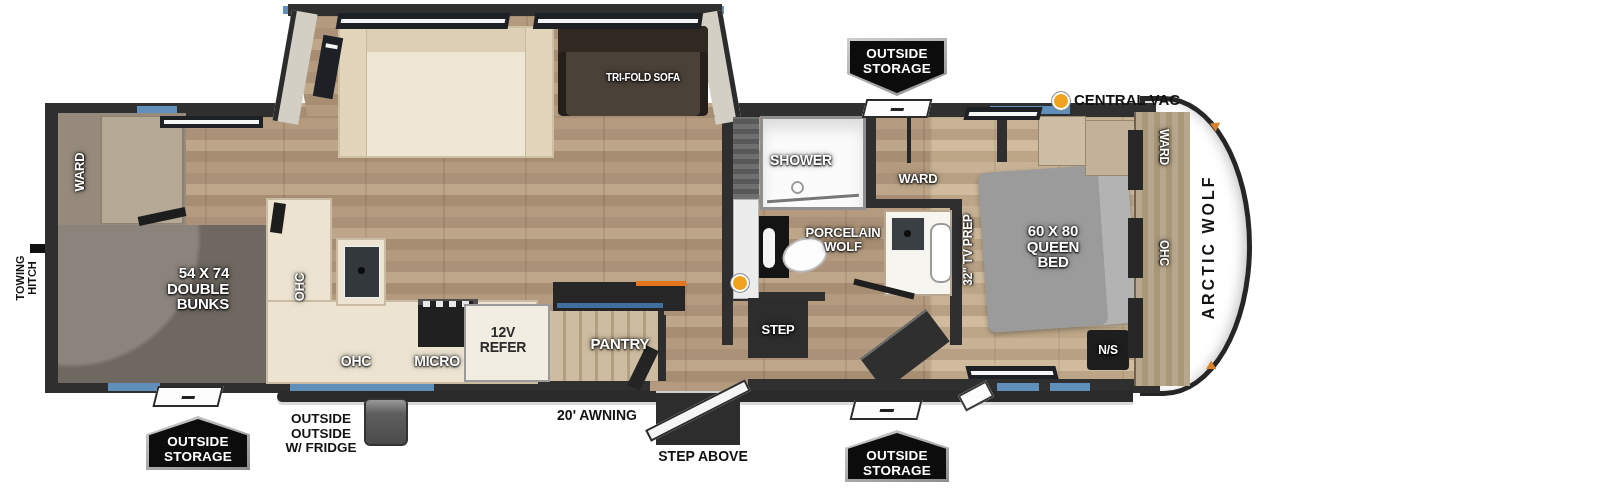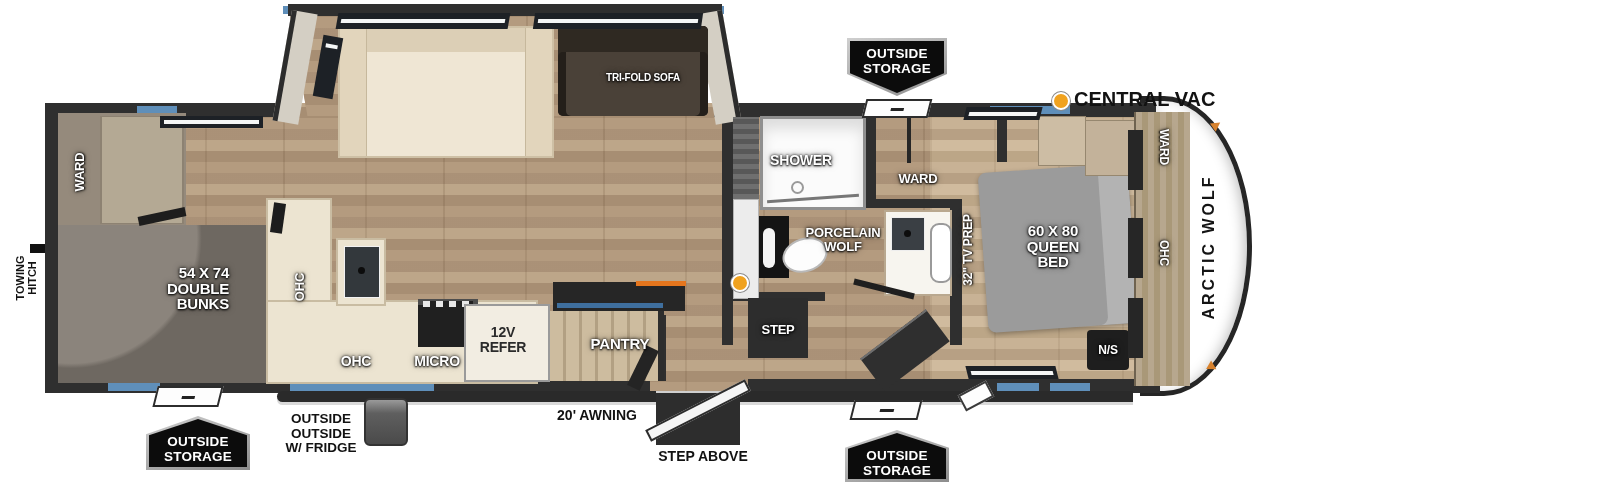--- a/index.html
+++ b/index.html
@@ -228,7 +228,7 @@
     </div>
 
   <div class="odot" style="left:1052px;top:92px;"></div>
-  <div class="dark" style="left:1074px;top:100px;font-size:20px;transform:translate(0,-50%);">CENTRAL VAC</div>
+  <div class="dark" style="left:1074px;top:100px;font-size:15px;transform:translate(0,-50%);">CENTRAL VAC</div>
 
   <div class="badge clip-dn" style="left:847px;top:38px;width:100px;height:58px;">
     <div class="bg"></div>

